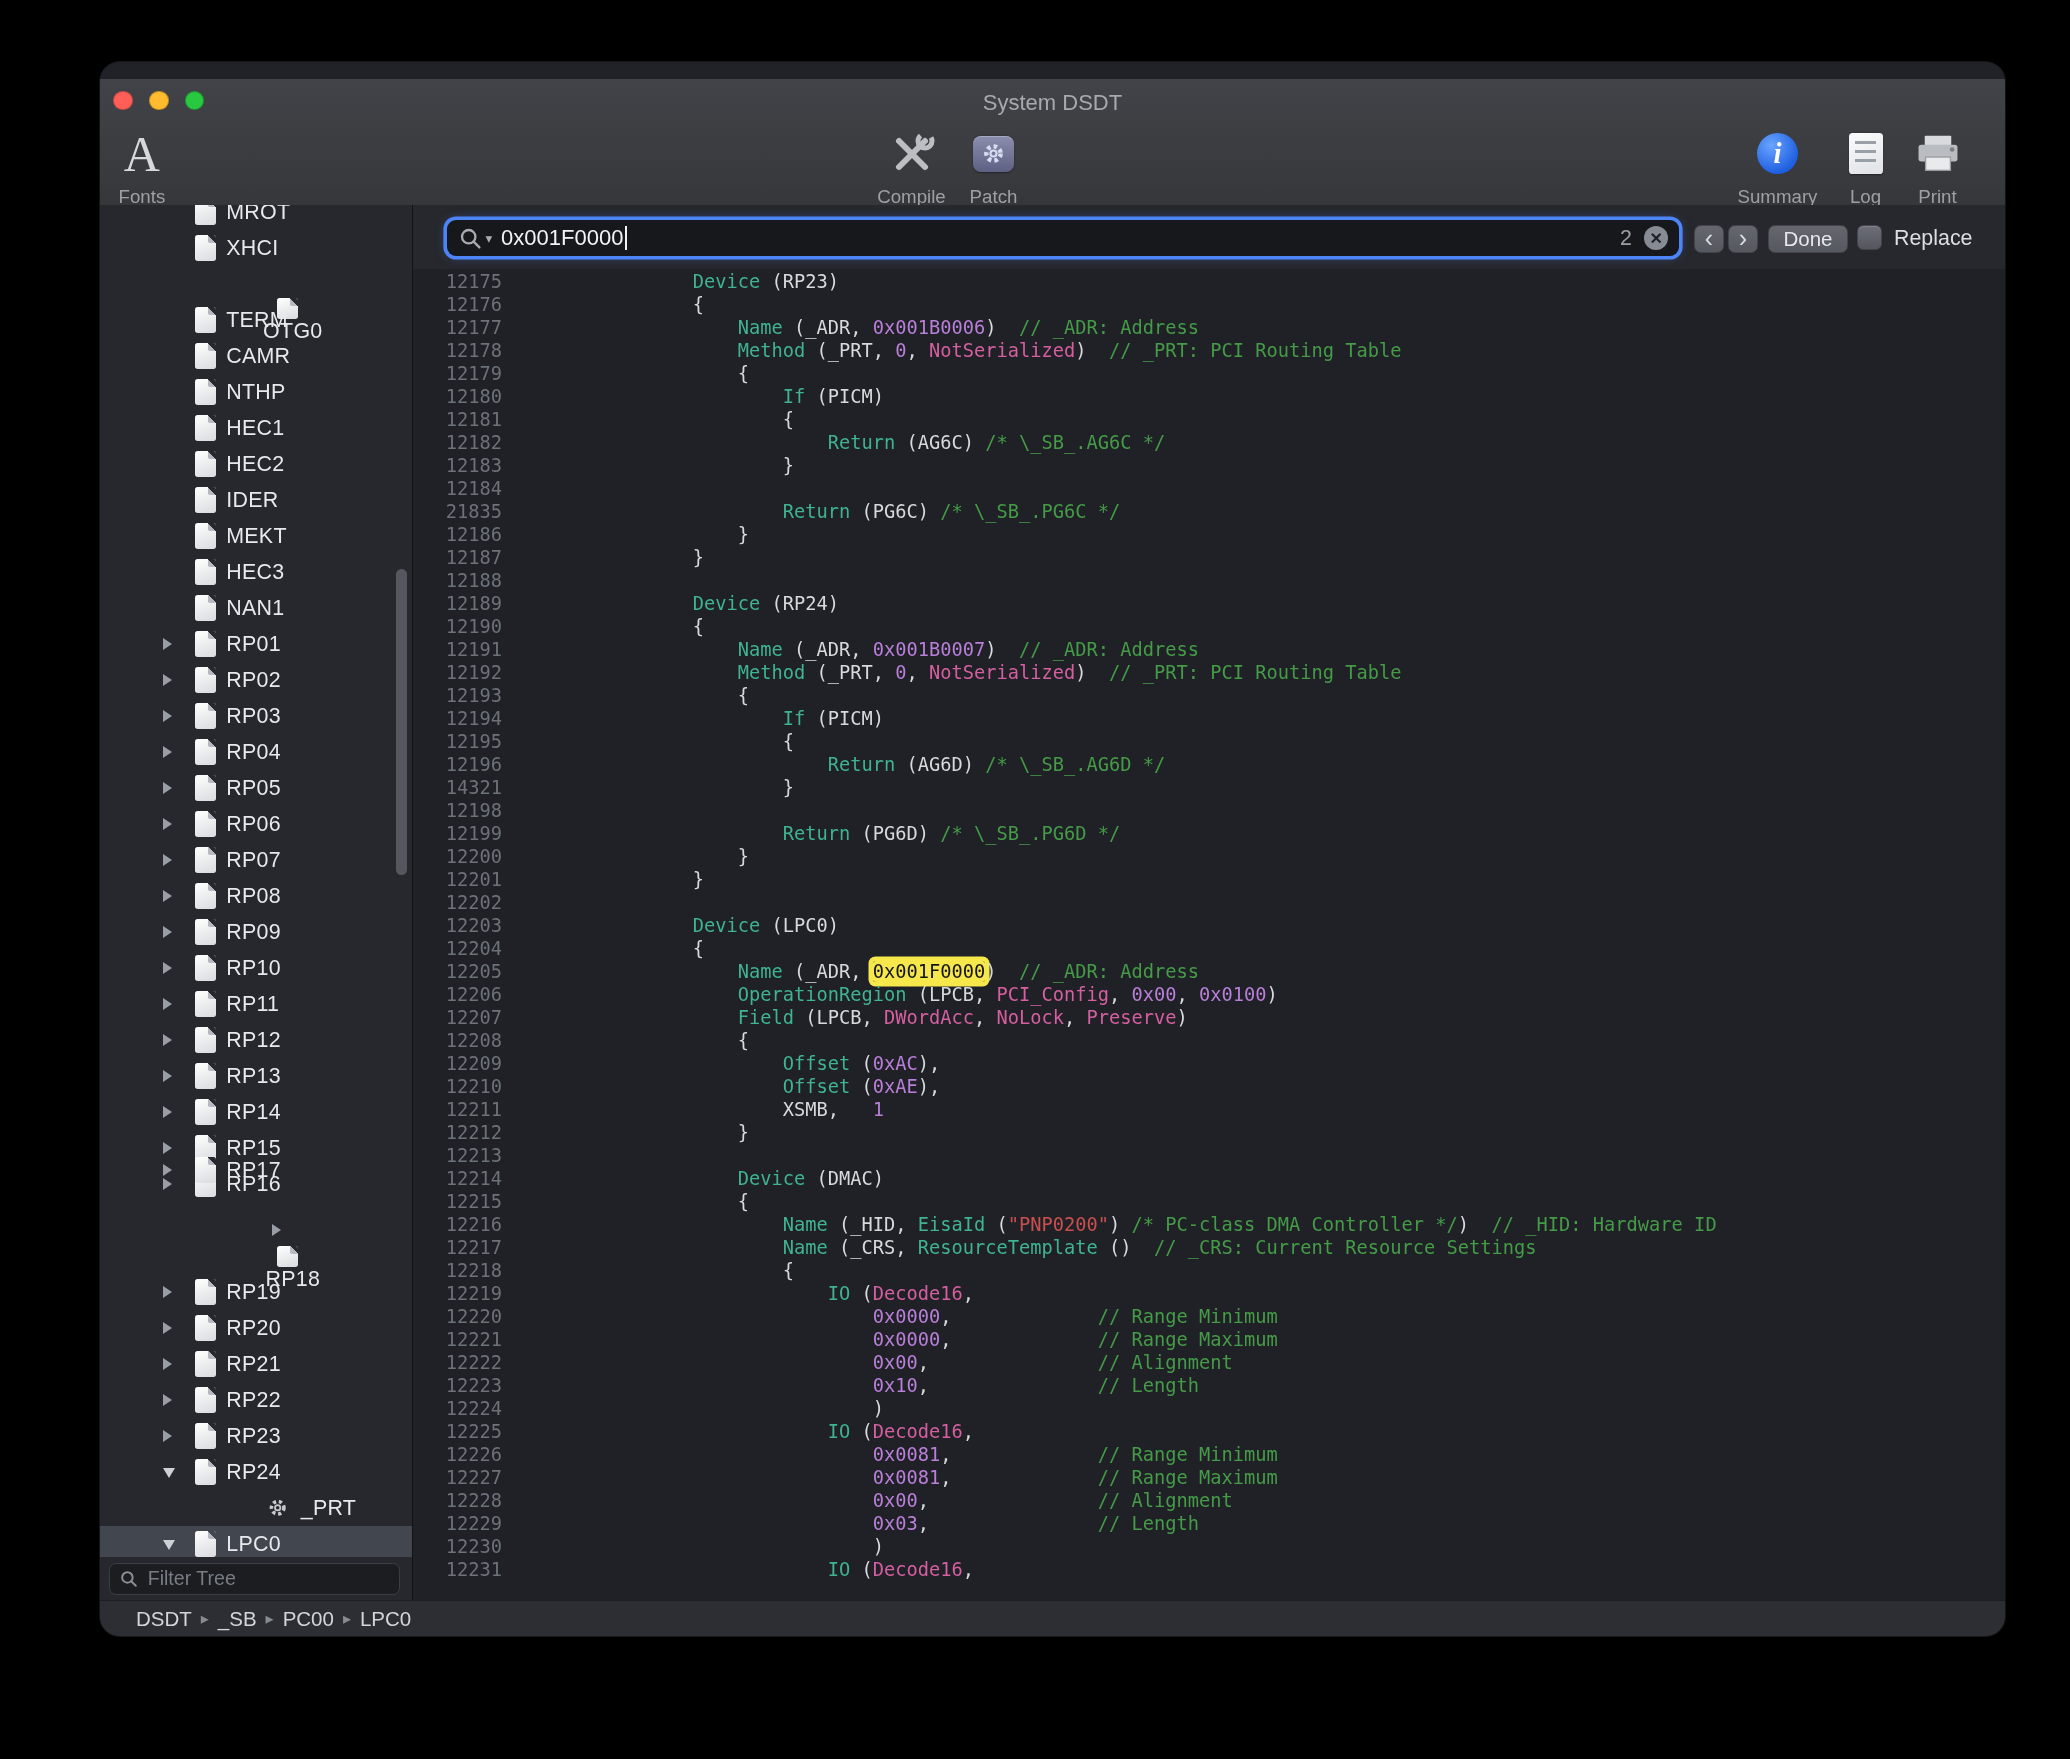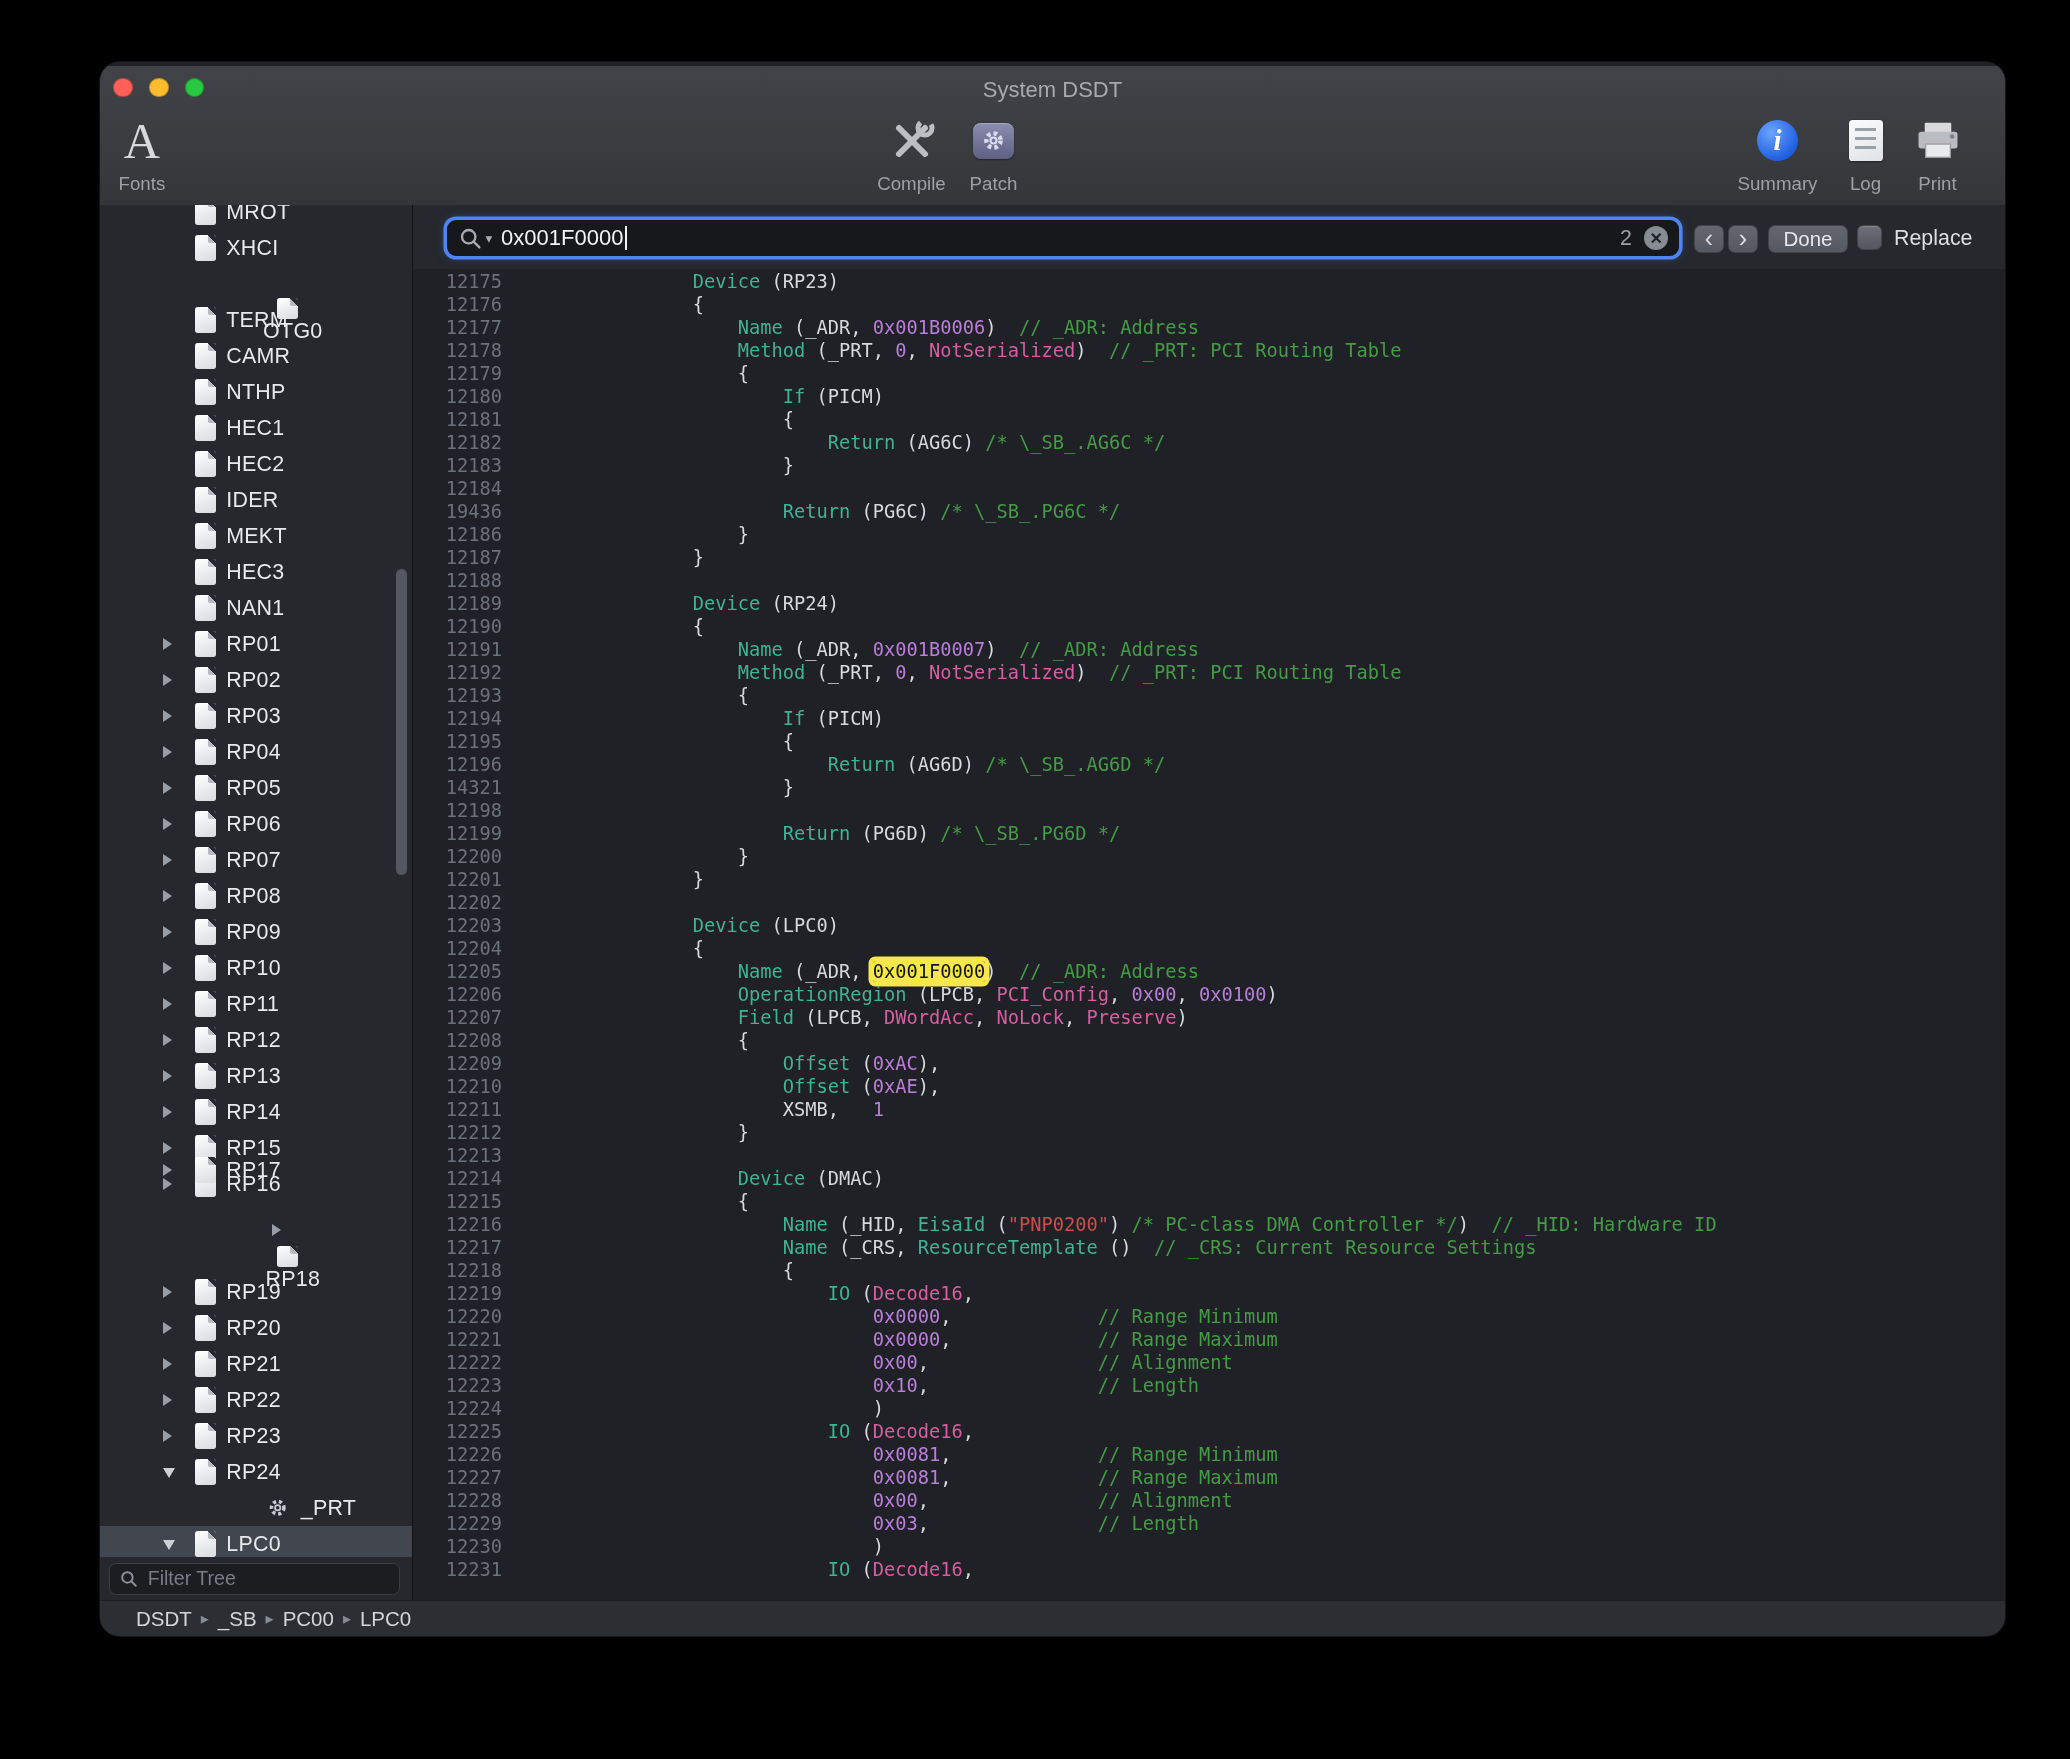--- a/index.html
+++ b/index.html
@@ -15,7 +15,7 @@
   }
   
   .chrome {
-    position:absolute; top:4px; left:0; right:0; height:143px;
+    position:absolute; top:17px; left:0; right:0; height:143px;
     background:linear-gradient(180deg,#414348 0%,#3a3c40 55%,#333539 100%);
     border-bottom:0.9px solid #1f2023;
   }

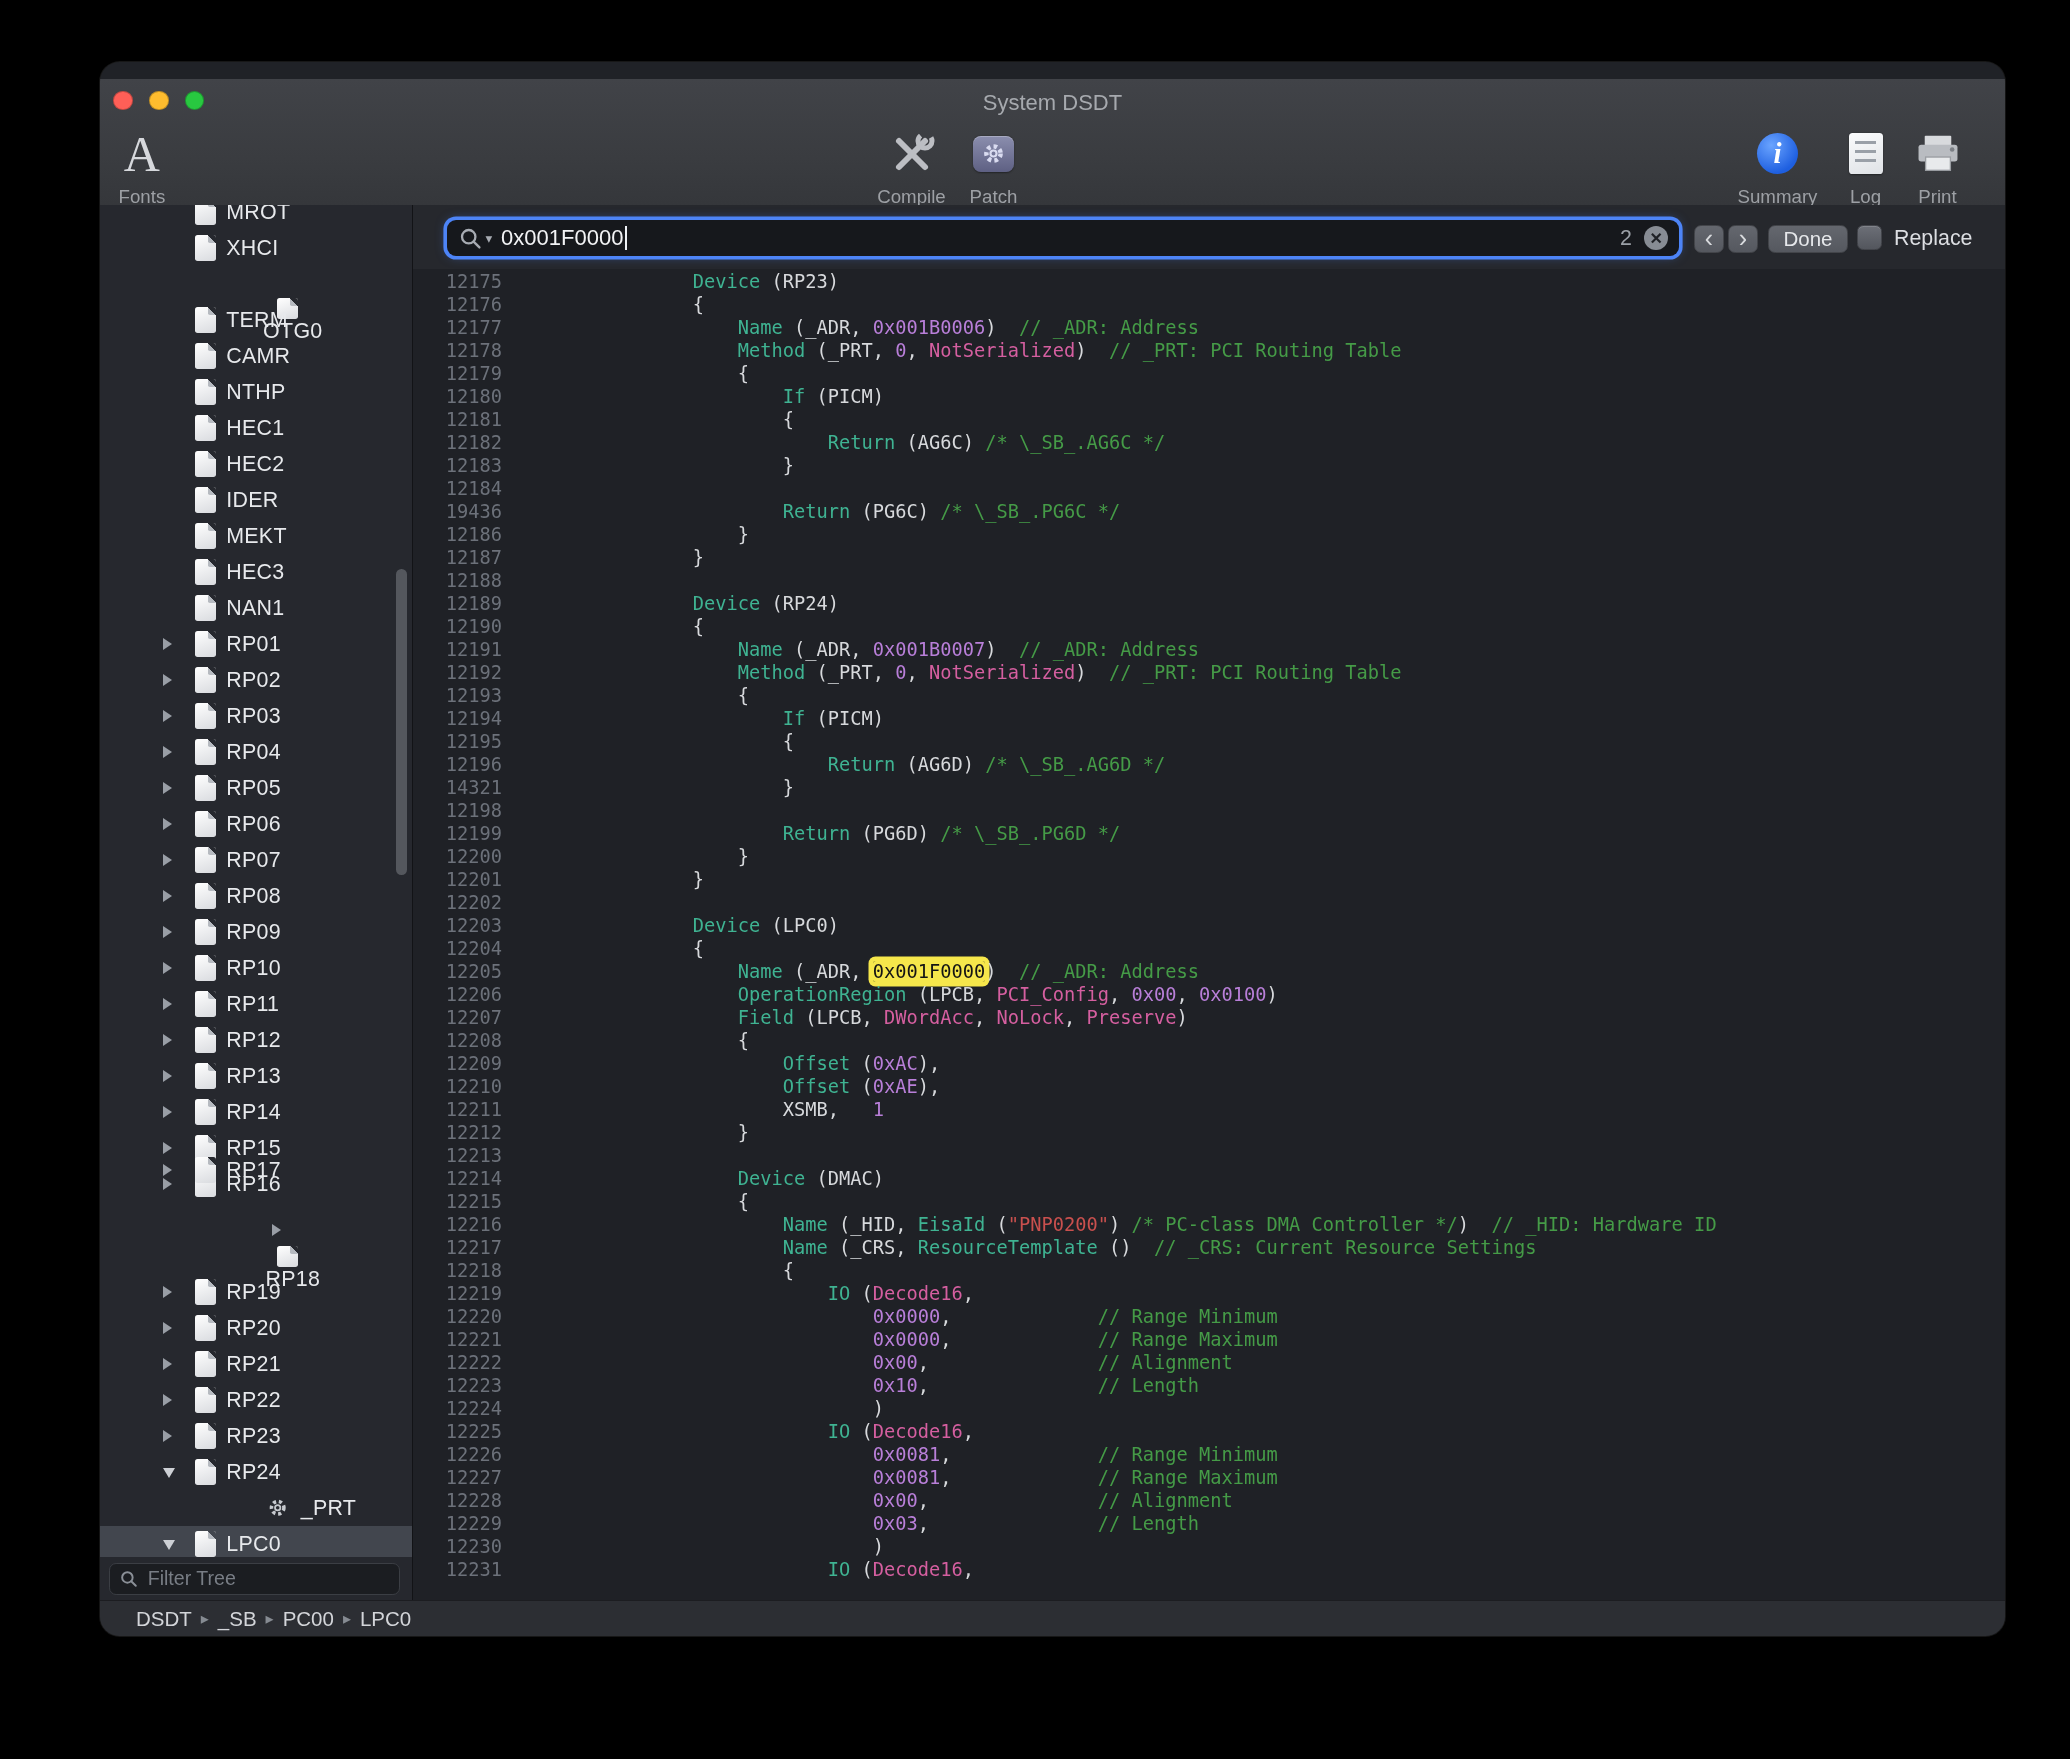--- a/index.html
+++ b/index.html
@@ -426,7 +426,7 @@
           <div class="code-line"><span class="lnum">12182</span><span class="ltext"><span class="tk-p">                            </span><span class="tk-k">Return</span><span class="tk-p"> (AG6C) </span><span class="tk-c">/* \_SB_.AG6C */</span></span></div>
           <div class="code-line"><span class="lnum">12183</span><span class="ltext"><span class="tk-p">                        }</span></span></div>
           <div class="code-line"><span class="lnum">12184</span><span class="ltext"></span></div>
-          <div class="code-line"><span class="lnum">19436</span><span class="ltext"><span class="tk-p">                        </span><span class="tk-k">Return</span><span class="tk-p"> (PG6C) </span><span class="tk-c">/* \_SB_.PG6C */</span></span></div>
+          <div class="code-line"><span class="lnum">21835</span><span class="ltext"><span class="tk-p">                        </span><span class="tk-k">Return</span><span class="tk-p"> (PG6C) </span><span class="tk-c">/* \_SB_.PG6C */</span></span></div>
           <div class="code-line"><span class="lnum">12186</span><span class="ltext"><span class="tk-p">                    }</span></span></div>
           <div class="code-line"><span class="lnum">12187</span><span class="ltext"><span class="tk-p">                }</span></span></div>
           <div class="code-line"><span class="lnum">12188</span><span class="ltext"></span></div>

